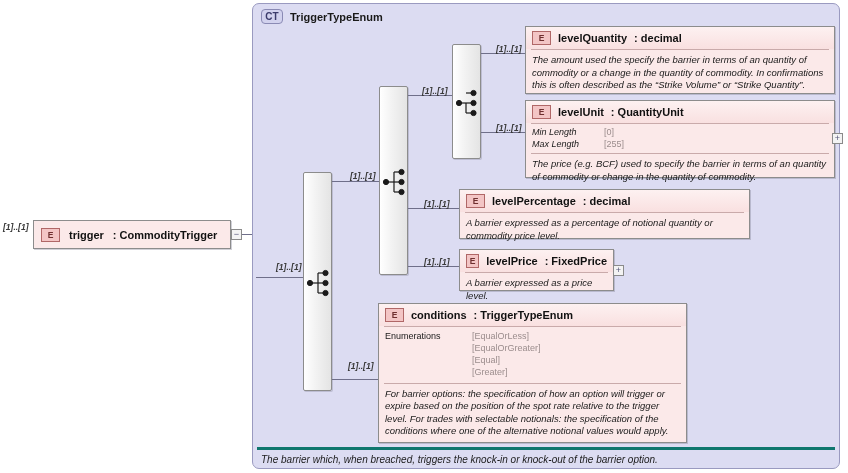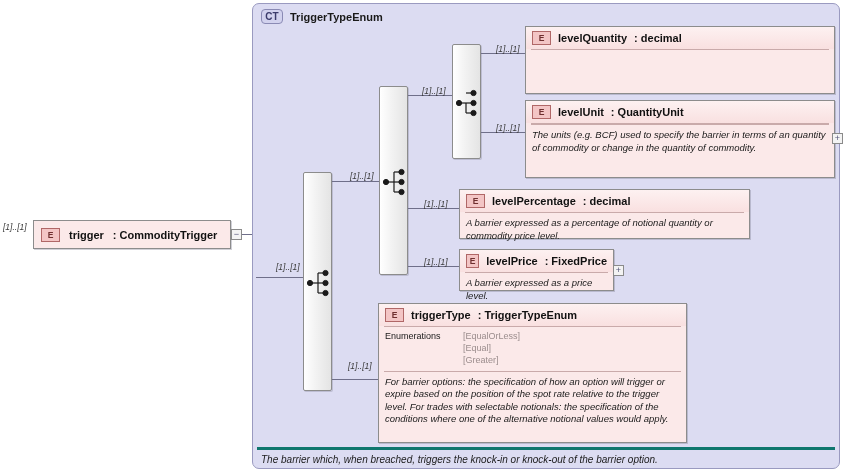--- a/index.html
+++ b/index.html
@@ -124,7 +124,7 @@
   
   .card {
     position: absolute;
-    font-size: 8.5px; font-style: italic; font-weight: normal;
+    font-size: 8.5px; font-style: italic; font-weight: bold;
     color: #3a3a3a; white-space: nowrap;
   }
 

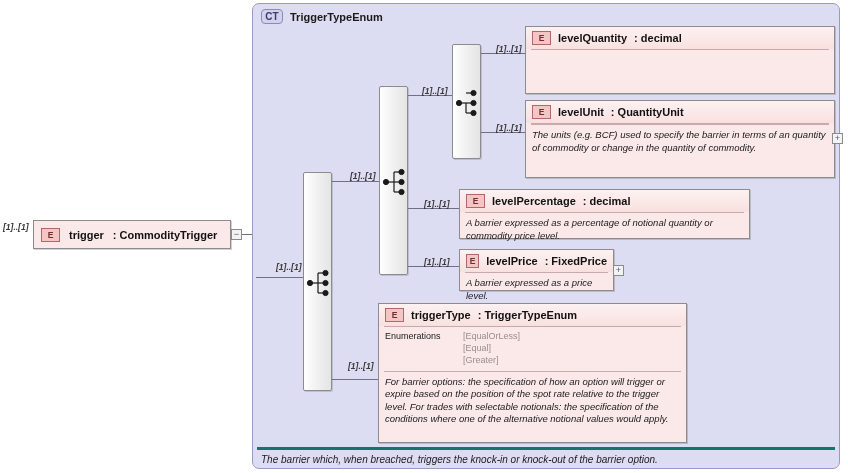--- a/index.html
+++ b/index.html
@@ -244,6 +244,7 @@
       <span class="e-name">: decimal</span>
     </div>
     <div class="ebox-sep"></div>
+    <div class="ebox-desc">The amount used the specify the barrier in terms of an quantity of commodity or a change in the quantity of commodity. In confirmations this is often described as the “Strike Volume” or “Strike Quantity”.</div>
   </div>
 
   <div class="ebox" style="left:525px; top:100px; width:310px; height:78px;">

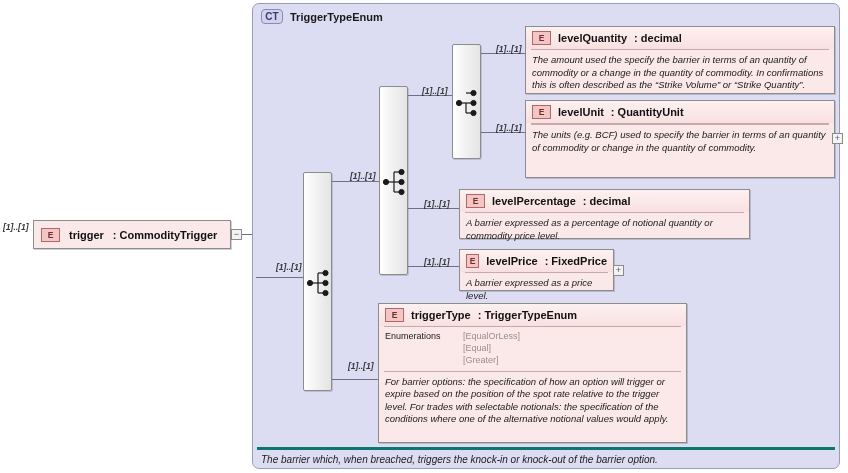--- a/index.html
+++ b/index.html
@@ -254,6 +254,12 @@
       <span class="e-name">: QuantityUnit</span>
     </div>
     <div class="ebox-sep"></div>
+    <div class="facets">
+      <span class="facet-label">Min Length</span>
+      <span class="facet-value">[0]</span>
+      <span class="facet-label">Max Length</span>
+      <span class="facet-value">[255]</span>
+    </div>
     <div class="ebox-sep"></div>
     <div class="ebox-desc">The units (e.g. BCF) used to specify the barrier in terms of an quantity of commodity or change in the quantity of commodity.</div>
   </div>

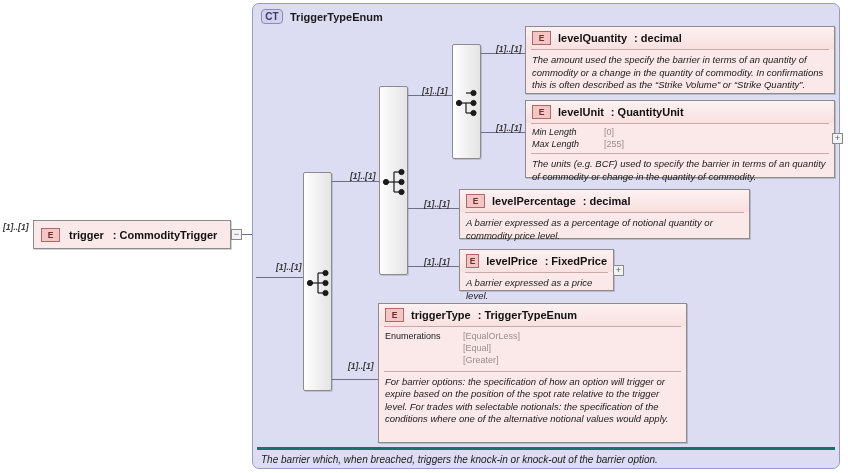--- a/index.html
+++ b/index.html
@@ -261,7 +261,7 @@
       <span class="facet-value">[255]</span>
     </div>
     <div class="ebox-sep"></div>
-    <div class="ebox-desc">The units (e.g. BCF) used to specify the barrier in terms of an quantity of commodity or change in the quantity of commodity.</div>
+    <div class="ebox-desc">The price (e.g. BCF) used to specify the barrier in terms of an quantity of commodity or change in the quantity of commodity.</div>
   </div>
   <div class="toggle" style="left:832px; top:133px;">+</div>
 

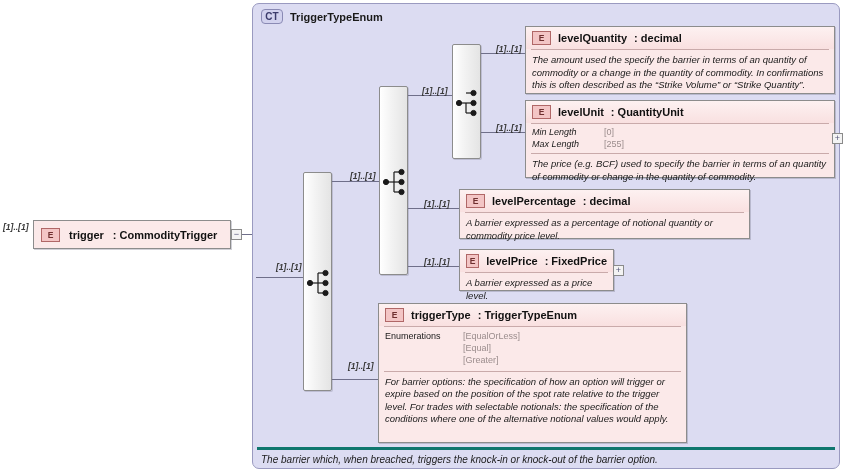--- a/index.html
+++ b/index.html
@@ -289,7 +289,7 @@
   <div class="ebox" style="left:378px; top:303px; width:309px; height:140px;">
     <div class="ebox-head">
       <span class="e-badge">E</span>
-      <span class="e-name">triggerType</span>
+      <span class="e-name">conditions</span>
       <span class="e-name">: TriggerTypeEnum</span>
     </div>
     <div class="ebox-sep"></div>

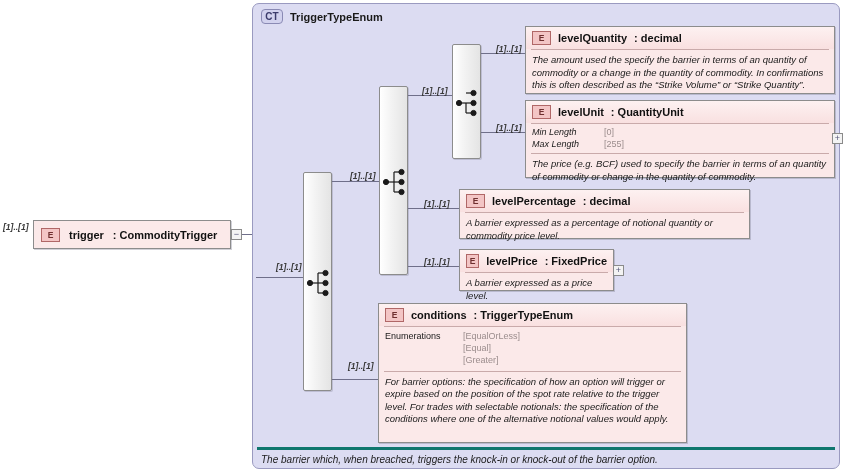--- a/index.html
+++ b/index.html
@@ -94,7 +94,7 @@
     display: grid; grid-template-columns: 70px auto; column-gap: 8px;
   }
   .enum-label { color: #1a1a1a; }
-  .enum-values { color: #9b8d8d; }
+  .enum-values { color: #9b8d8d; margin-left: 9px; }
   .enum-values div { white-space: nowrap; }
 
   

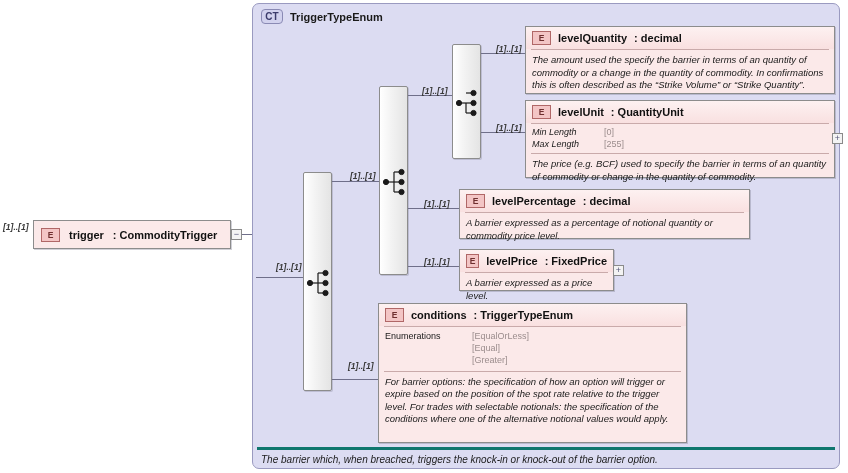--- a/index.html
+++ b/index.html
@@ -297,6 +297,7 @@
       <span class="enum-label">Enumerations</span>
       <span class="enum-values">
         <div>[EqualOrLess]</div>
+        <div>[EqualOrGreater]</div>
         <div>[Equal]</div>
         <div>[Greater]</div>
       </span>

